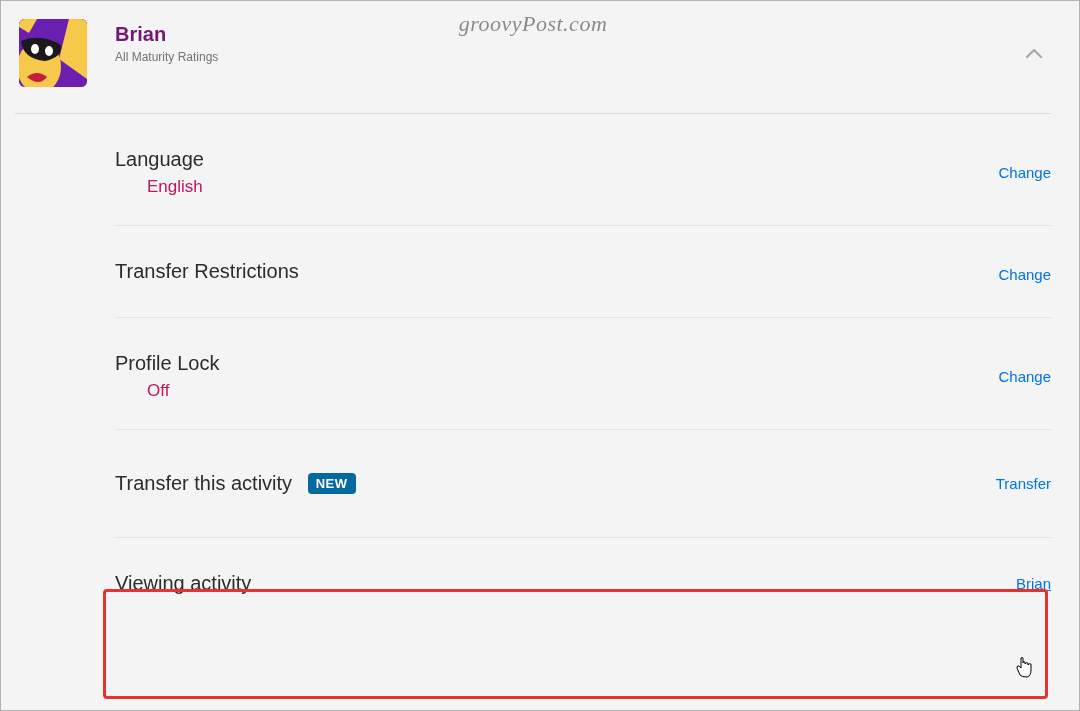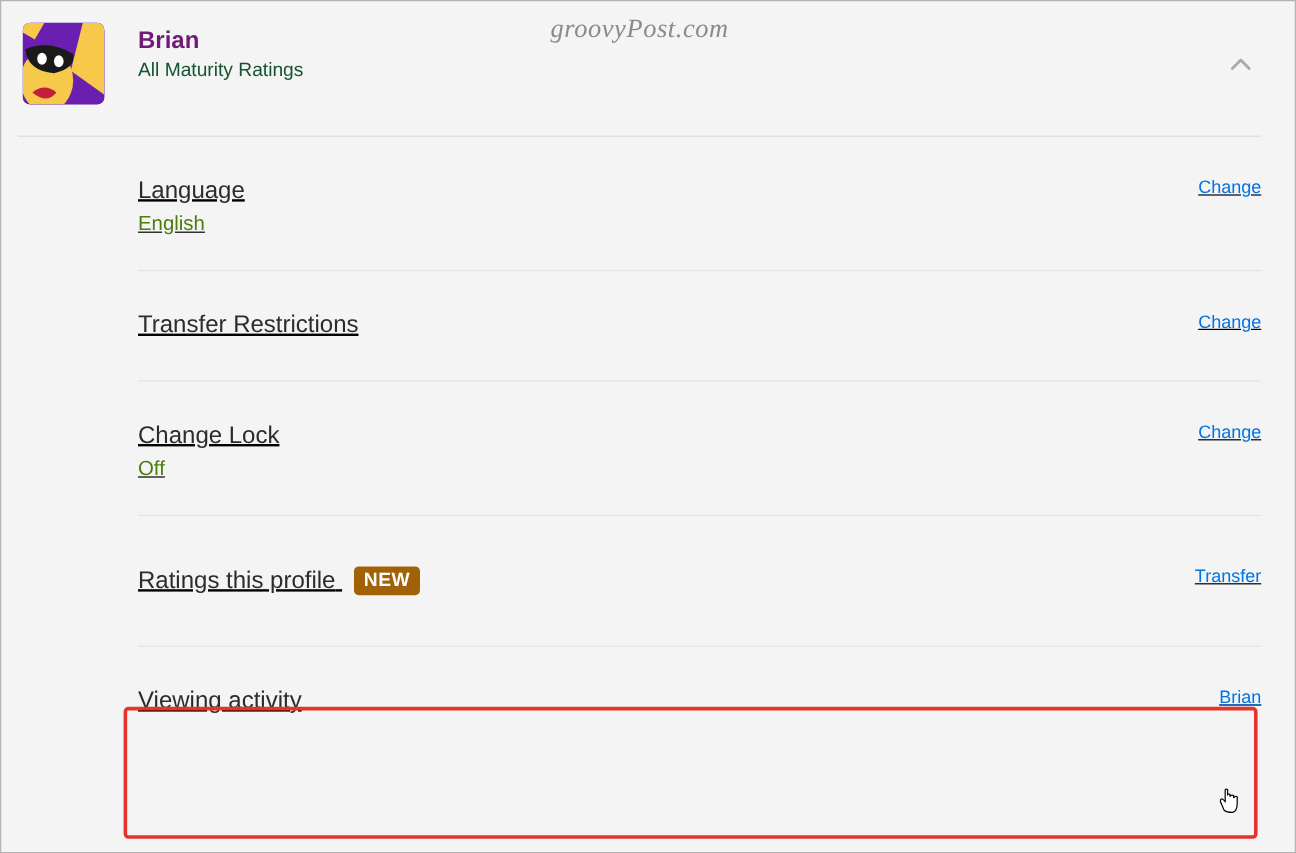--- a/index.html
+++ b/index.html
@@ -41,8 +41,8 @@
       margin-bottom: 4px;
     }
     .profile-sub {
-      font-size: 16px;
-      color: #14532d;
+      font-size: 12px;
+      color: #737373;
     }
     .watermark {
       position: absolute;

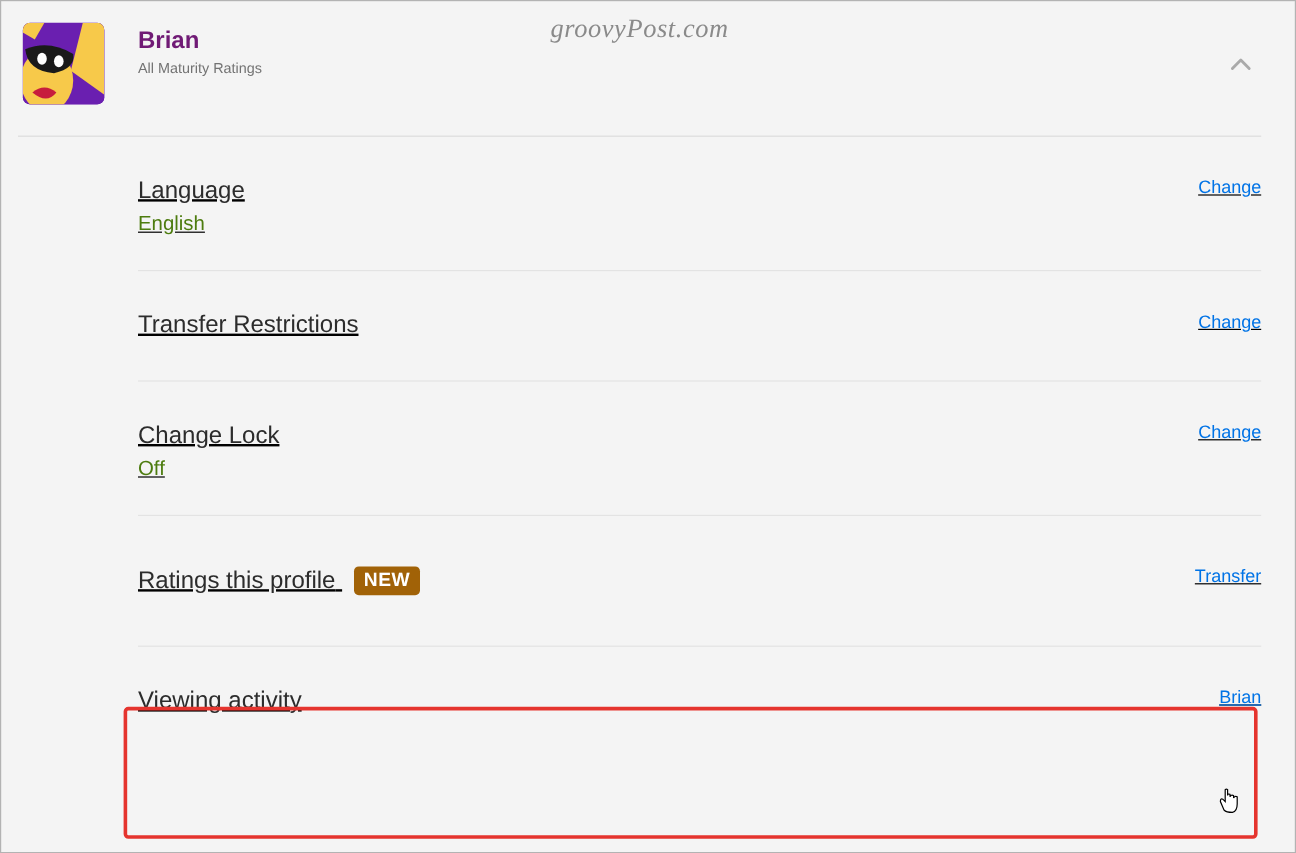--- a/index.html
+++ b/index.html
@@ -73,10 +73,9 @@
     .row {
       display: flex;
       justify-content: space-between;
-      align-items: flex-start;
+      align-items: center;
       padding: 34px 0 28px 0;
       border-bottom: 1px solid #e3e3e3;
-      text-decoration: underline;
     }
     .row:last-child { border-bottom: none; }
     .row-left { }

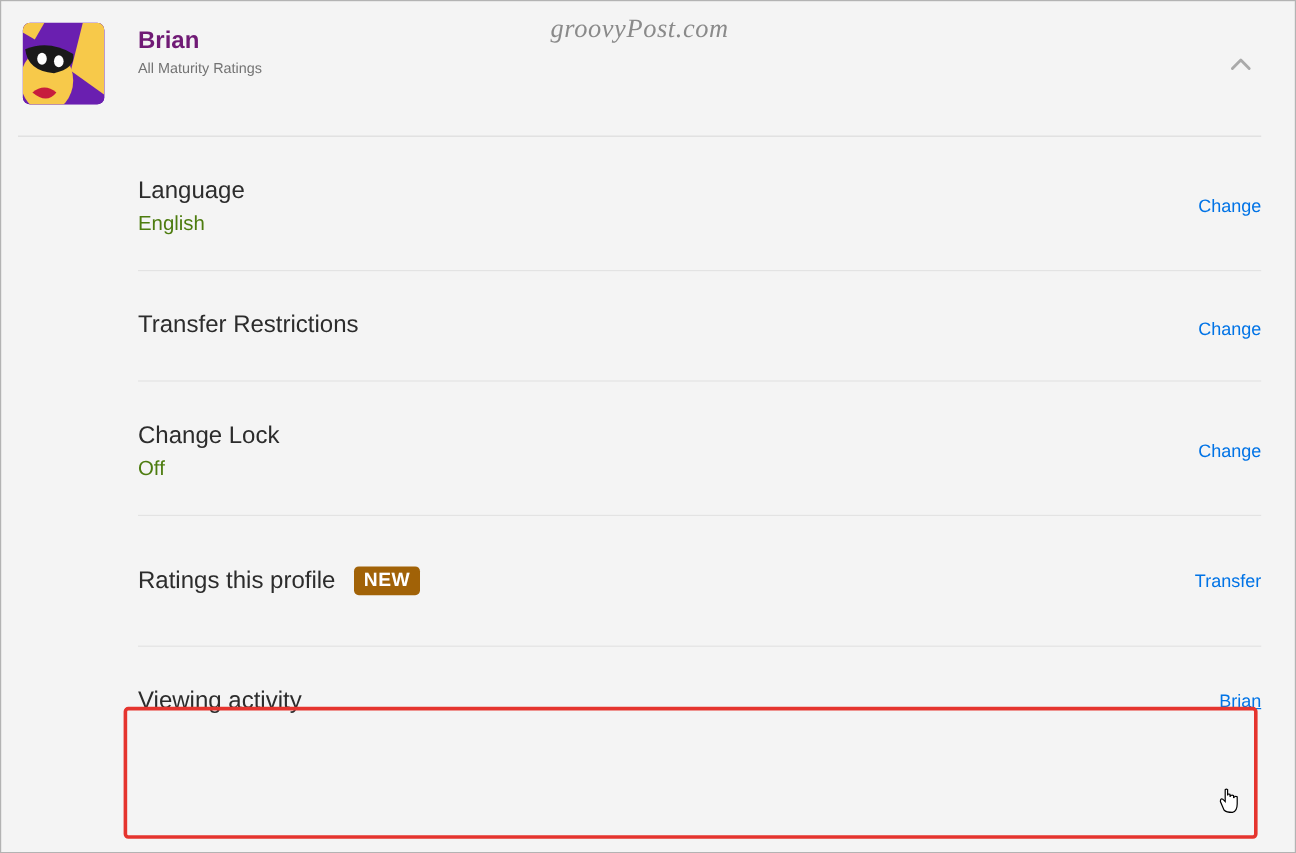--- a/index.html
+++ b/index.html
@@ -87,7 +87,8 @@
     }
     .row-value {
       font-size: 17px;
-      color: #4d7c0f;
+      color: #be185d;
+      margin-left: 32px;
     }
     .action-link {
       font-size: 15px;

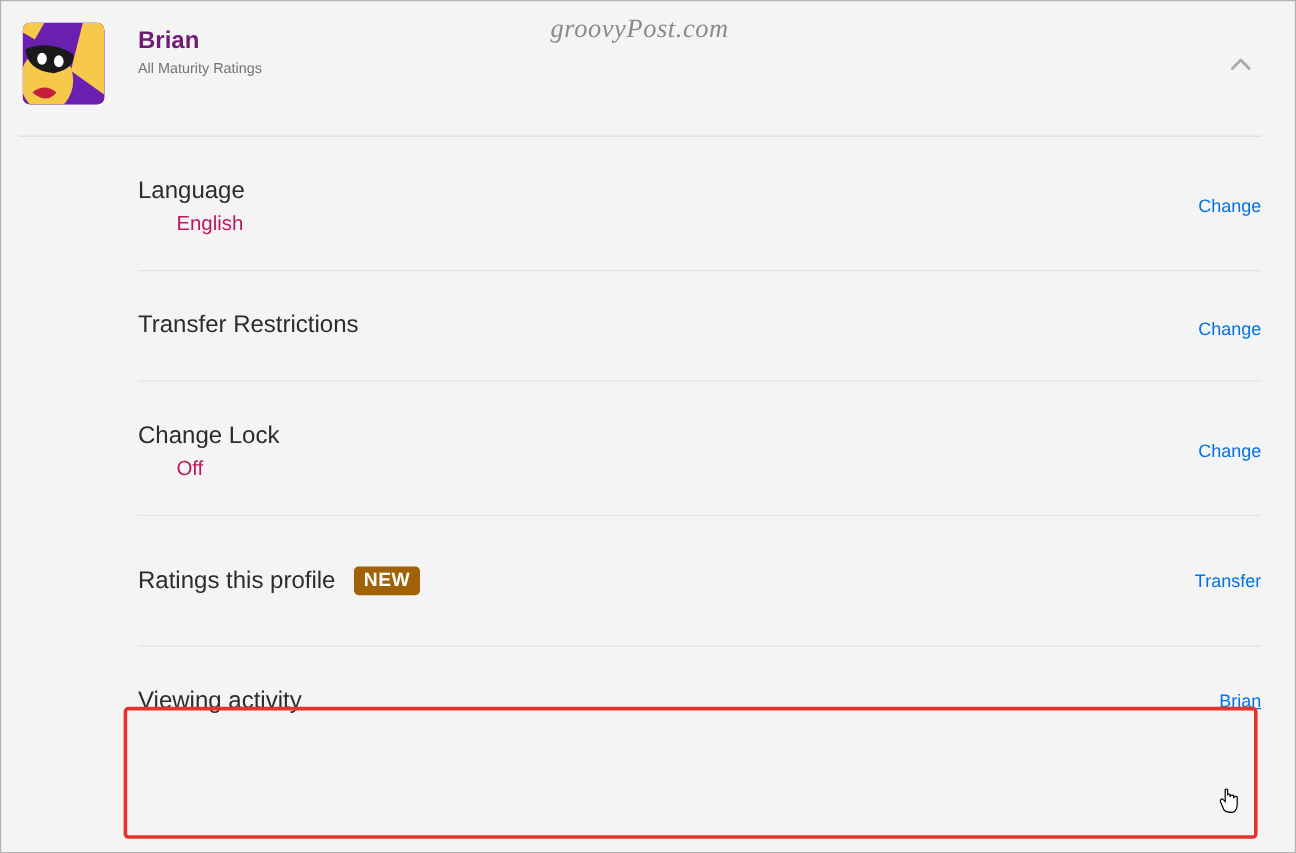--- a/index.html
+++ b/index.html
@@ -177,7 +177,7 @@
 
     <div class="row">
       <div class="row-left">
-        <div class="row-title">Change Lock</div>
+        <div class="row-title">Profile Lock</div>
         <div class="row-value">Off</div>
       </div>
       <div class="action-link">Change</div>

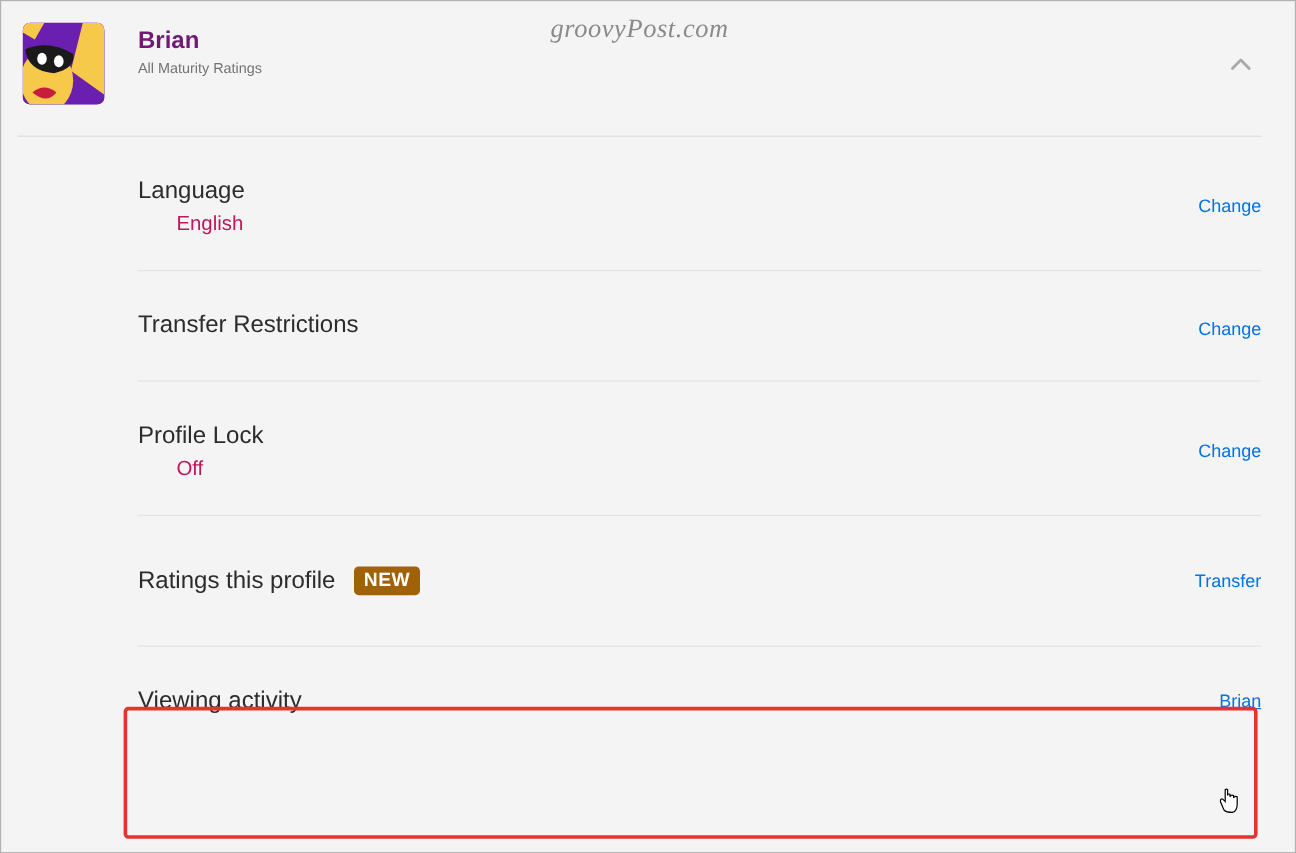--- a/index.html
+++ b/index.html
@@ -186,7 +186,7 @@
     <div class="row row-transfer row-single">
       <div class="row-left">
         <div class="row-title">
-          <span>Ratings this profile</span>
+          <span>Transfer this activity</span>
           <span class="badge-new">NEW</span>
         </div>
       </div>

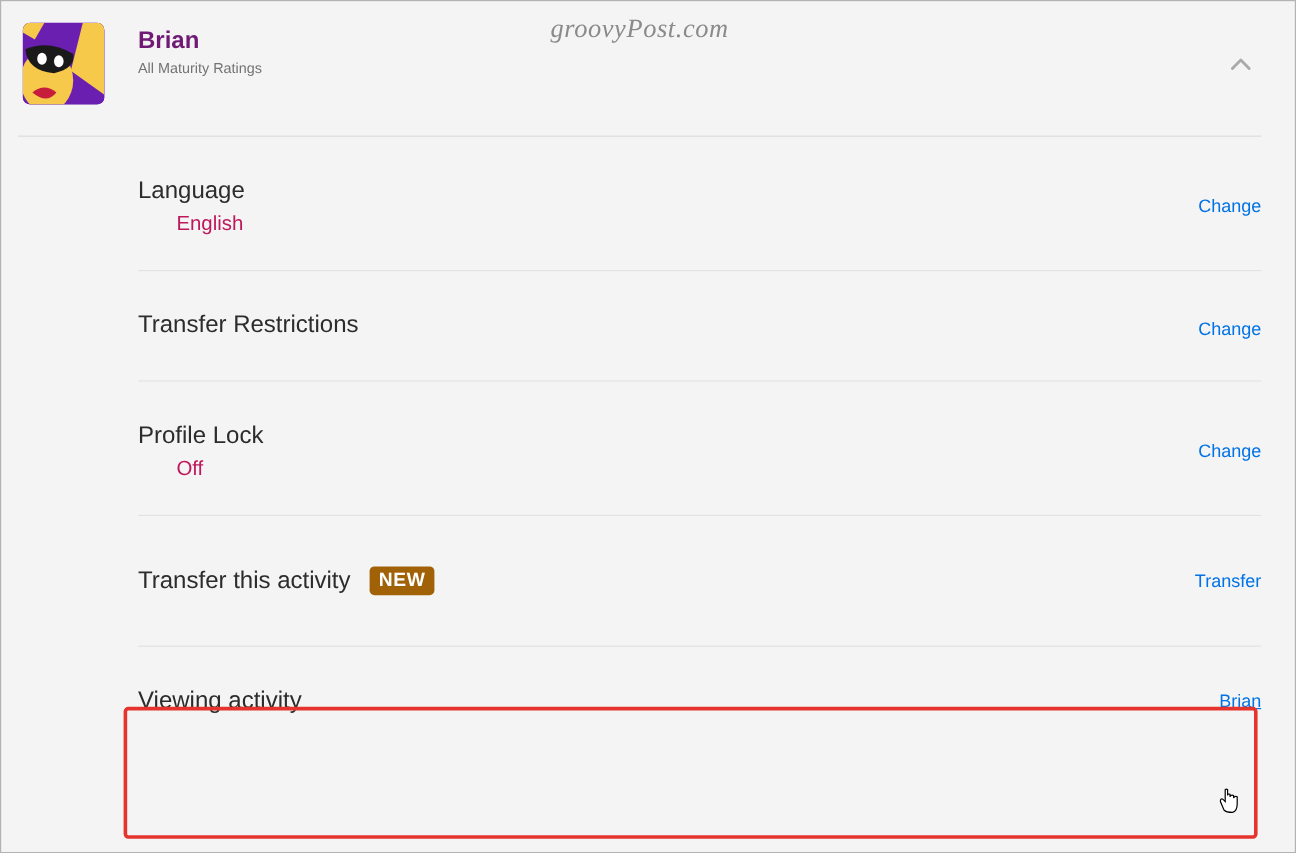--- a/index.html
+++ b/index.html
@@ -98,9 +98,9 @@
     .action-link.underline { text-decoration: underline; }
     .badge-new {
       display: inline-block;
-      background: #a16207;
+      background: #0369a1;
       color: #fff;
-      font-size: 16px;
+      font-size: 13px;
       font-weight: 700;
       padding: 3px 8px;
       border-radius: 4px;

